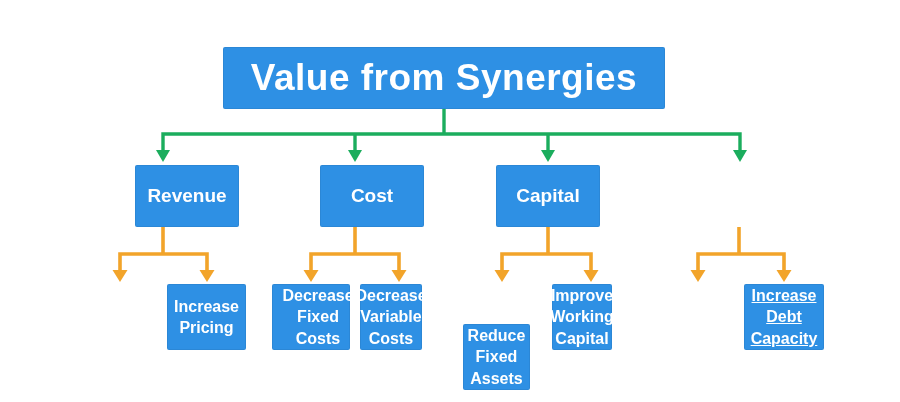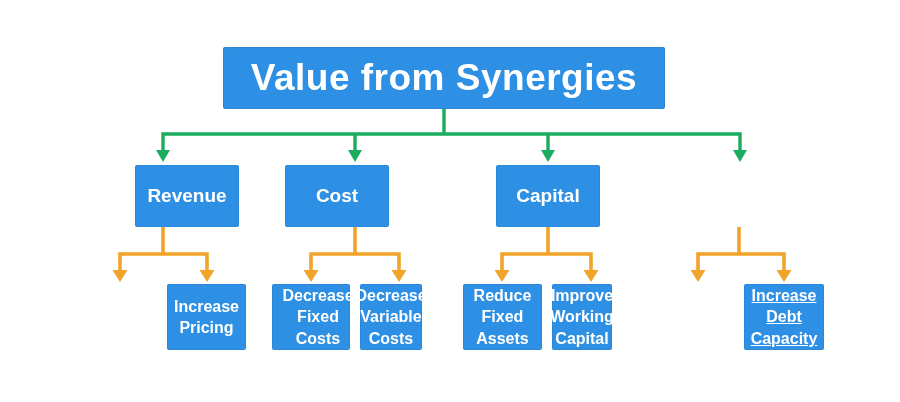--- a/index.html
+++ b/index.html
@@ -113,7 +113,7 @@
   <div class="node node-root">Value from Synergies</div>
 
   <div class="node node-l2" style="left:111px;margin-left:24px;">Revenue</div>
-  <div class="node node-l2" style="left:285px;">Cost</div>
+  <div class="node node-l2" style="left:320px;">Cost</div>
   <div class="node node-l2" style="left:496px;">Capital</div>
 
   <div class="node node-l3" style="left:167px;width:79px;">Increase Pricing</div>

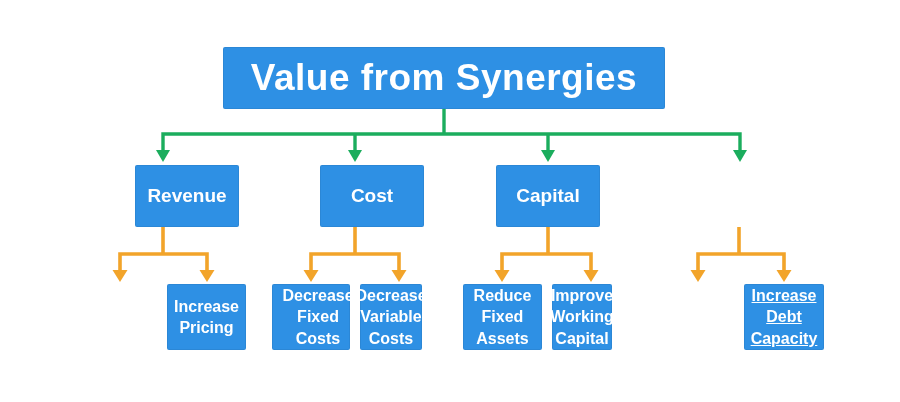--- a/index.html
+++ b/index.html
@@ -119,7 +119,7 @@
   <div class="node node-l3" style="left:167px;width:79px;">Increase Pricing</div>
   <div class="node node-l3" style="left:272px;width:78px;padding-left:16px;">Decrease Fixed Costs</div>
   <div class="node node-l3" style="left:360px;width:62px;">Decrease Variable Costs</div>
-  <div class="node node-l3" style="left:463px;width:79px;">Reduce Fixed Assets</div>
+  <div class="node node-l3" style="left:463px;width:67px;margin-top:40px;">Reduce Fixed Assets</div>
   <div class="node node-l3" style="left:552px;width:60px;">Improve Working Capital</div>
   <div class="node node-l3" style="left:744px;width:80px;text-decoration:underline;">Increase Debt Capacity</div>
 

